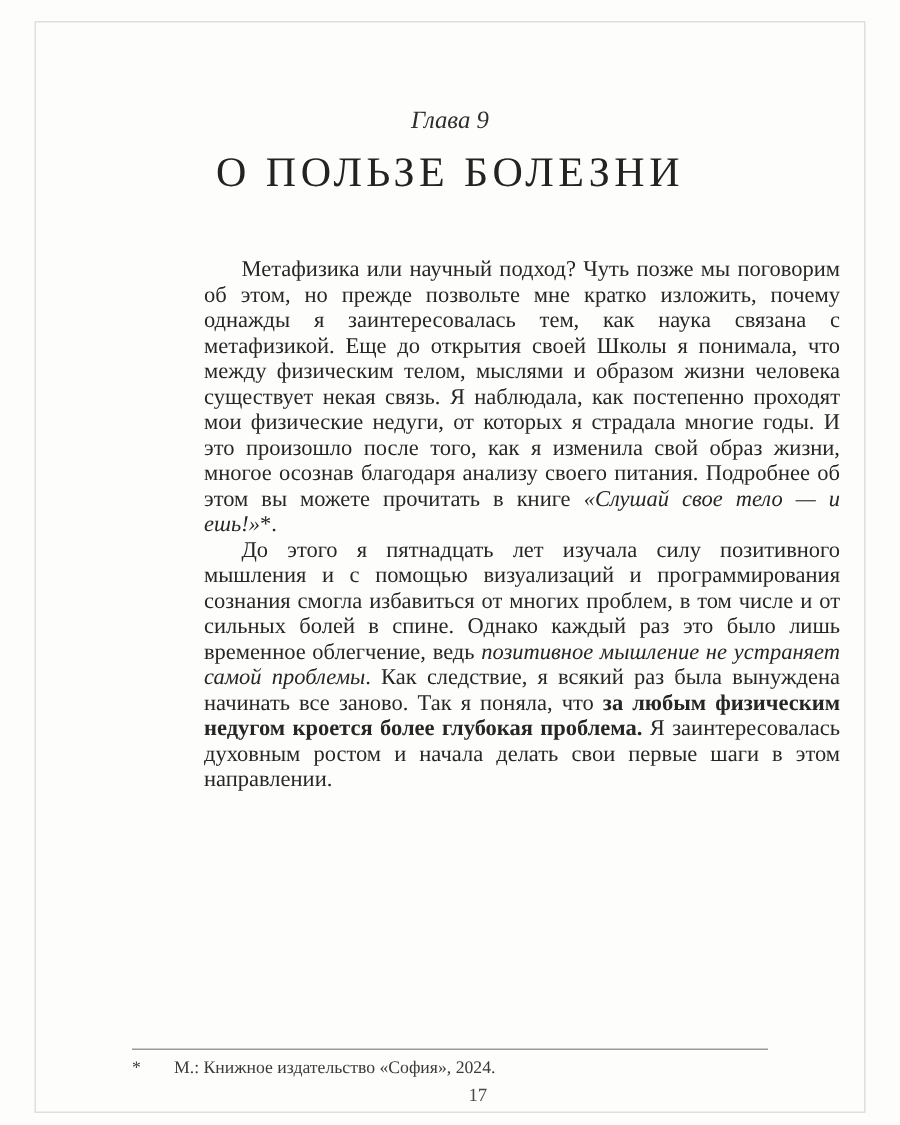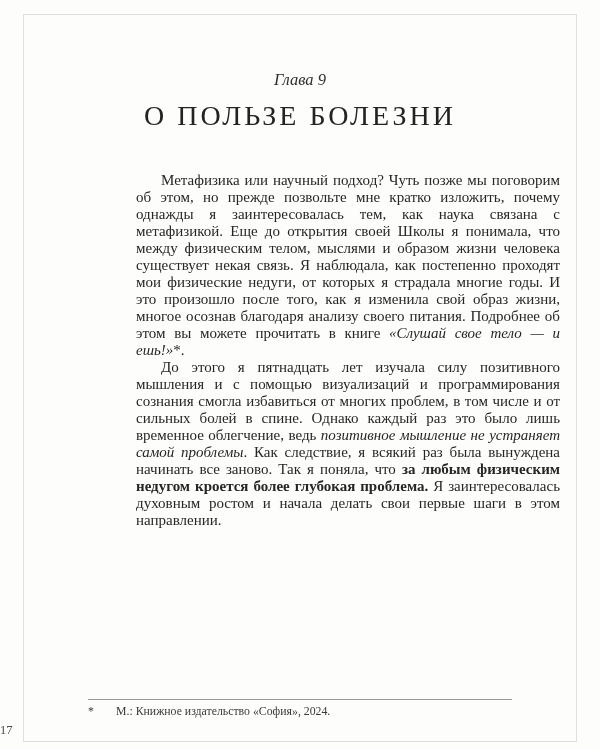--- a/index.html
+++ b/index.html
@@ -40,7 +40,7 @@
   .fn-marker { display:inline-block; width:28px; }
   .page-number {
     position:absolute; left:0; right:0; top:723px;
-    text-align:left; font-size:12.5px; color:#4a4a48;
+    text-align:center; font-size:12.5px; color:#4a4a48;padding-left:37px;
   }
 </style>
 </head>

